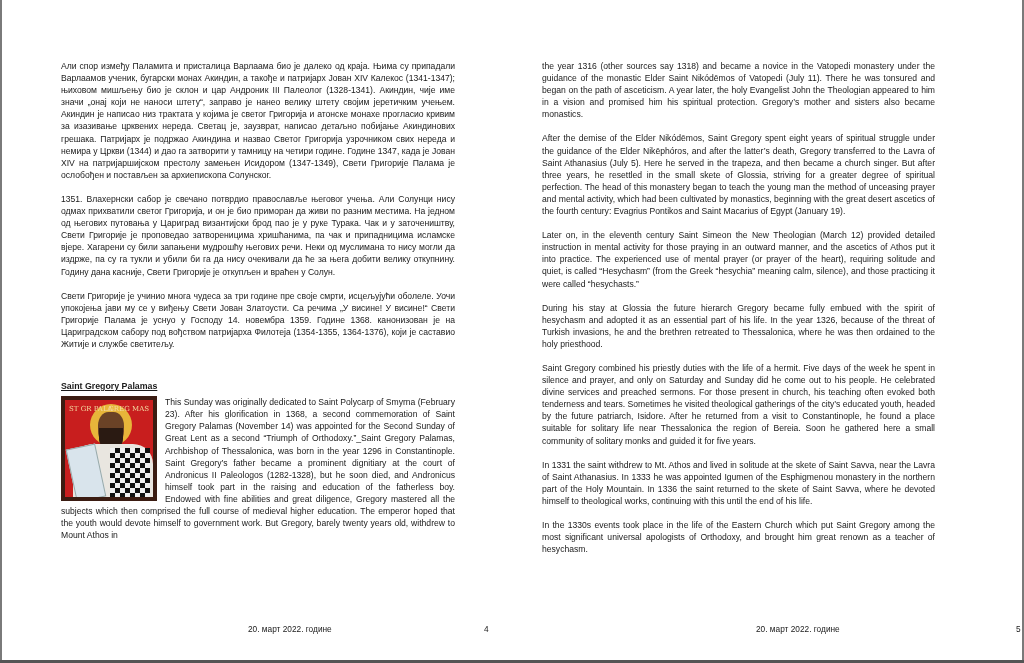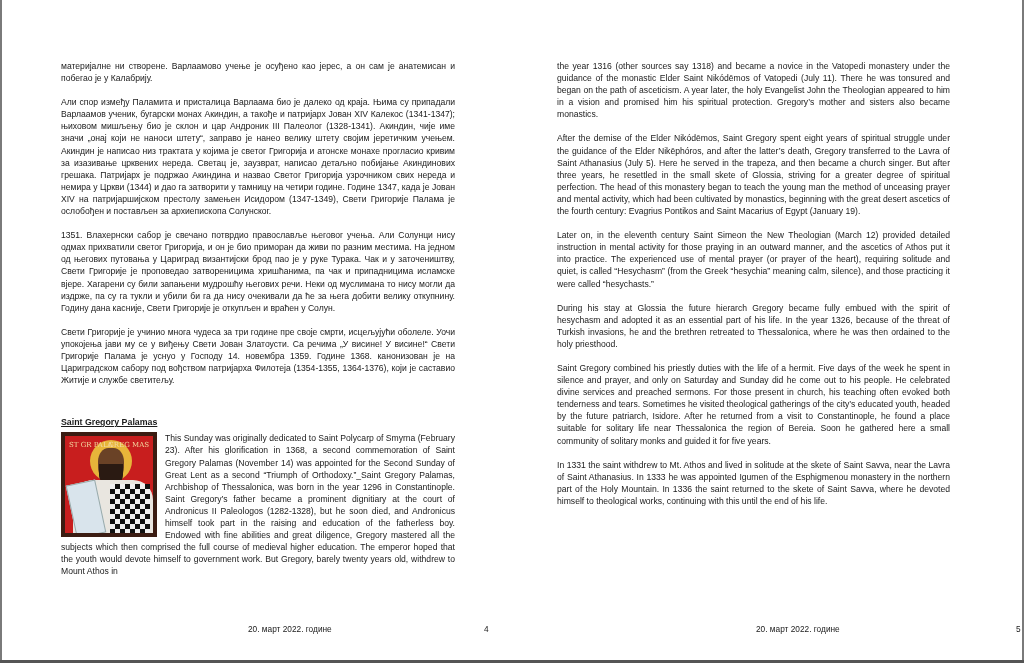--- a/index.html
+++ b/index.html
@@ -52,7 +52,6 @@
 
 <div class="page page-left">
   <div class="body-text" style="top:60px;">
-    <p class="para">материјалне ни створене. Варлаамово учење је осуђено као јерес, а он сам је анатемисан и побегао је у Калабрију.</p>
     <p class="para">Али спор између Паламита и присталица Варлаама био је далеко од краја. Њима су припадали Варлаамов ученик, бугарски монах Акиндин, а такође и патријарх Јован XIV Калекос (1341-1347); њиховом мишљењу био је склон и цар Андроник III Палеолог (1328-1341). Акиндин, чије име значи „онај који не наноси штету“, заправо је нанео велику штету својим јеретичким учењем. Акиндин је написао низ трактата у којима је светог Григорија и атонске монахе прогласио кривим за изазивање црквених нереда. Светац је, заузврат, написао детаљно побијање Акиндинових грешака. Патријарх је подржао Акиндина и назвао Светог Григорија узрочником свих нереда и немира у Цркви (1344) и дао га затворити у тамницу на четири године. Године 1347, када је Јован XIV на патријаршијском престолу замењен Исидором (1347-1349), Свети Григорије Палама је ослобођен и постављен за архиепископа Солунског.</p>
     <p class="para">1351. Влахернски сабор је свечано потврдио православље његовог учења. Али Солунци нису одмах прихватили светог Григорија, и он је био приморан да живи по разним местима. На једном од његових путовања у Цариград византијски брод пао је у руке Турака. Чак и у заточеништву, Свети Григорије је проповедао затвореницима хришћанима, па чак и припадницима исламске вјере. Хагарени су били запањени мудрошћу његових речи. Неки од муслимана то нису могли да издрже, па су га тукли и убили би га да нису очекивали да ће за њега добити велику откупнину. Годину дана касније, Свети Григорије је откупљен и враћен у Солун.</p>
     <p class="para" style="margin-bottom:30px;">Свети Григорије је учинио многа чудеса за три године пре своје смрти, исцељујући оболеле. Уочи упокојења јави му се у виђењу Свети Јован Златоусти. Са речима „У висине! У висине!“ Свети Григорије Палама је уснуо у Господу 14. новембра 1359. Године 1368. канонизован је на Цариградском сабору под вођством патријарха Филотеја (1354-1355, 1364-1376), који је саставио Житије и службе светитељу.</p>

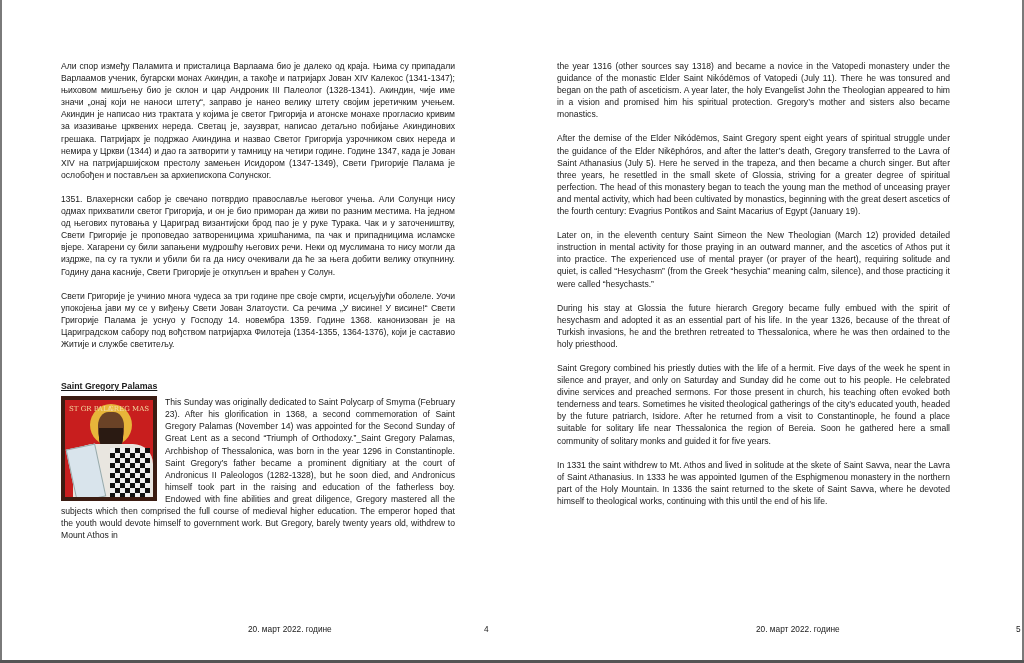--- a/index.html
+++ b/index.html
@@ -19,7 +19,7 @@
     position:absolute; font-size:8.6px; line-height:12.1px; text-align:justify;
   }
   .page-left .body-text { left:59px; width:394px; }
-  .page-right .body-text { left:45px; width:393px; }
+  .page-right .body-text { left:30px; width:393px; }
   .para { margin:0 0 12px 0; }
   .section-title { font-weight:bold; text-decoration:underline; font-size:8.8px; margin:0 0 4px 0; }
   .figure-wrap { position:relative; }

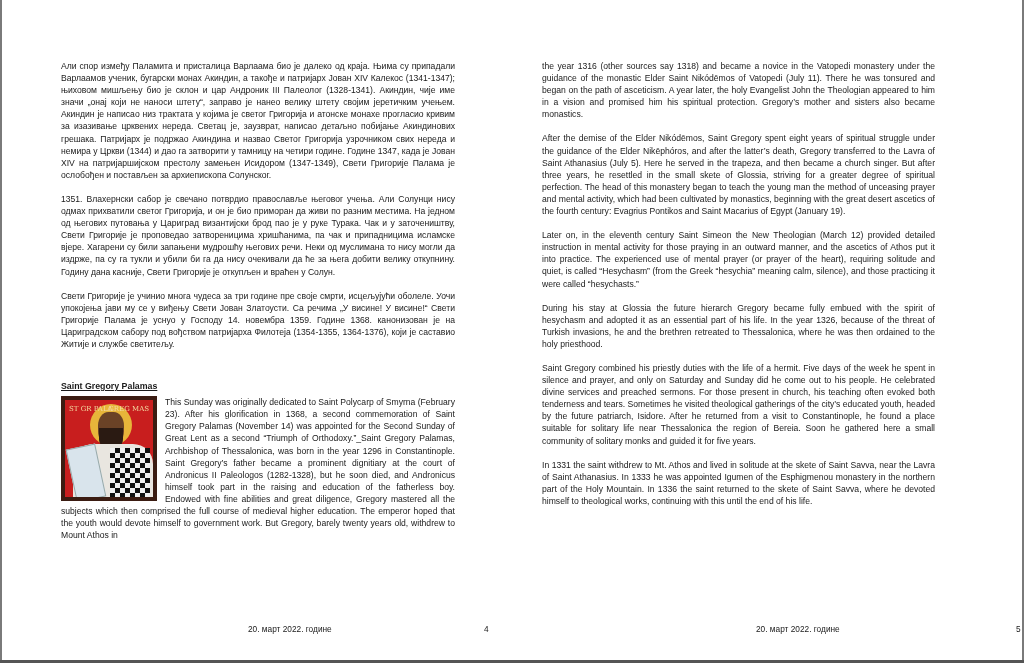--- a/index.html
+++ b/index.html
@@ -84,6 +84,7 @@
     <p class="para">During his stay at Glossia the future hierarch Gregory became fully embued with the spirit of hesychasm and adopted it as an essential part of his life. In the year 1326, because of the threat of Turkish invasions, he and the brethren retreated to Thessalonica, where he was then ordained to the holy priesthood.</p>
     <p class="para">Saint Gregory combined his priestly duties with the life of a hermit. Five days of the week he spent in silence and prayer, and only on Saturday and Sunday did he come out to his people. He celebrated divine services and preached sermons. For those present in church, his teaching often evoked both tenderness and tears. Sometimes he visited theological gatherings of the city’s educated youth, headed by the future patriarch, Isidore. After he returned from a visit to Constantinople, he found a place suitable for solitary life near Thessalonica the region of Bereia. Soon he gathered here a small community of solitary monks and guided it for five years.</p>
     <p class="para">In 1331 the saint withdrew to Mt. Athos and lived in solitude at the skete of Saint Savva, near the Lavra of Saint Athanasius. In 1333 he was appointed Igumen of the Esphigmenou monastery in the northern part of the Holy Mountain. In 1336 the saint returned to the skete of Saint Savva, where he devoted himself to theological works, continuing with this until the end of his life.</p>
+    <p class="para">In the 1330s events took place in the life of the Eastern Church which put Saint Gregory among the most significant universal apologists of Orthodoxy, and brought him great renown as a teacher of hesychasm.</p>
   </div>
   <div class="footer-date">20. март 2022. године</div>
   <div class="footer-num">5</div>

